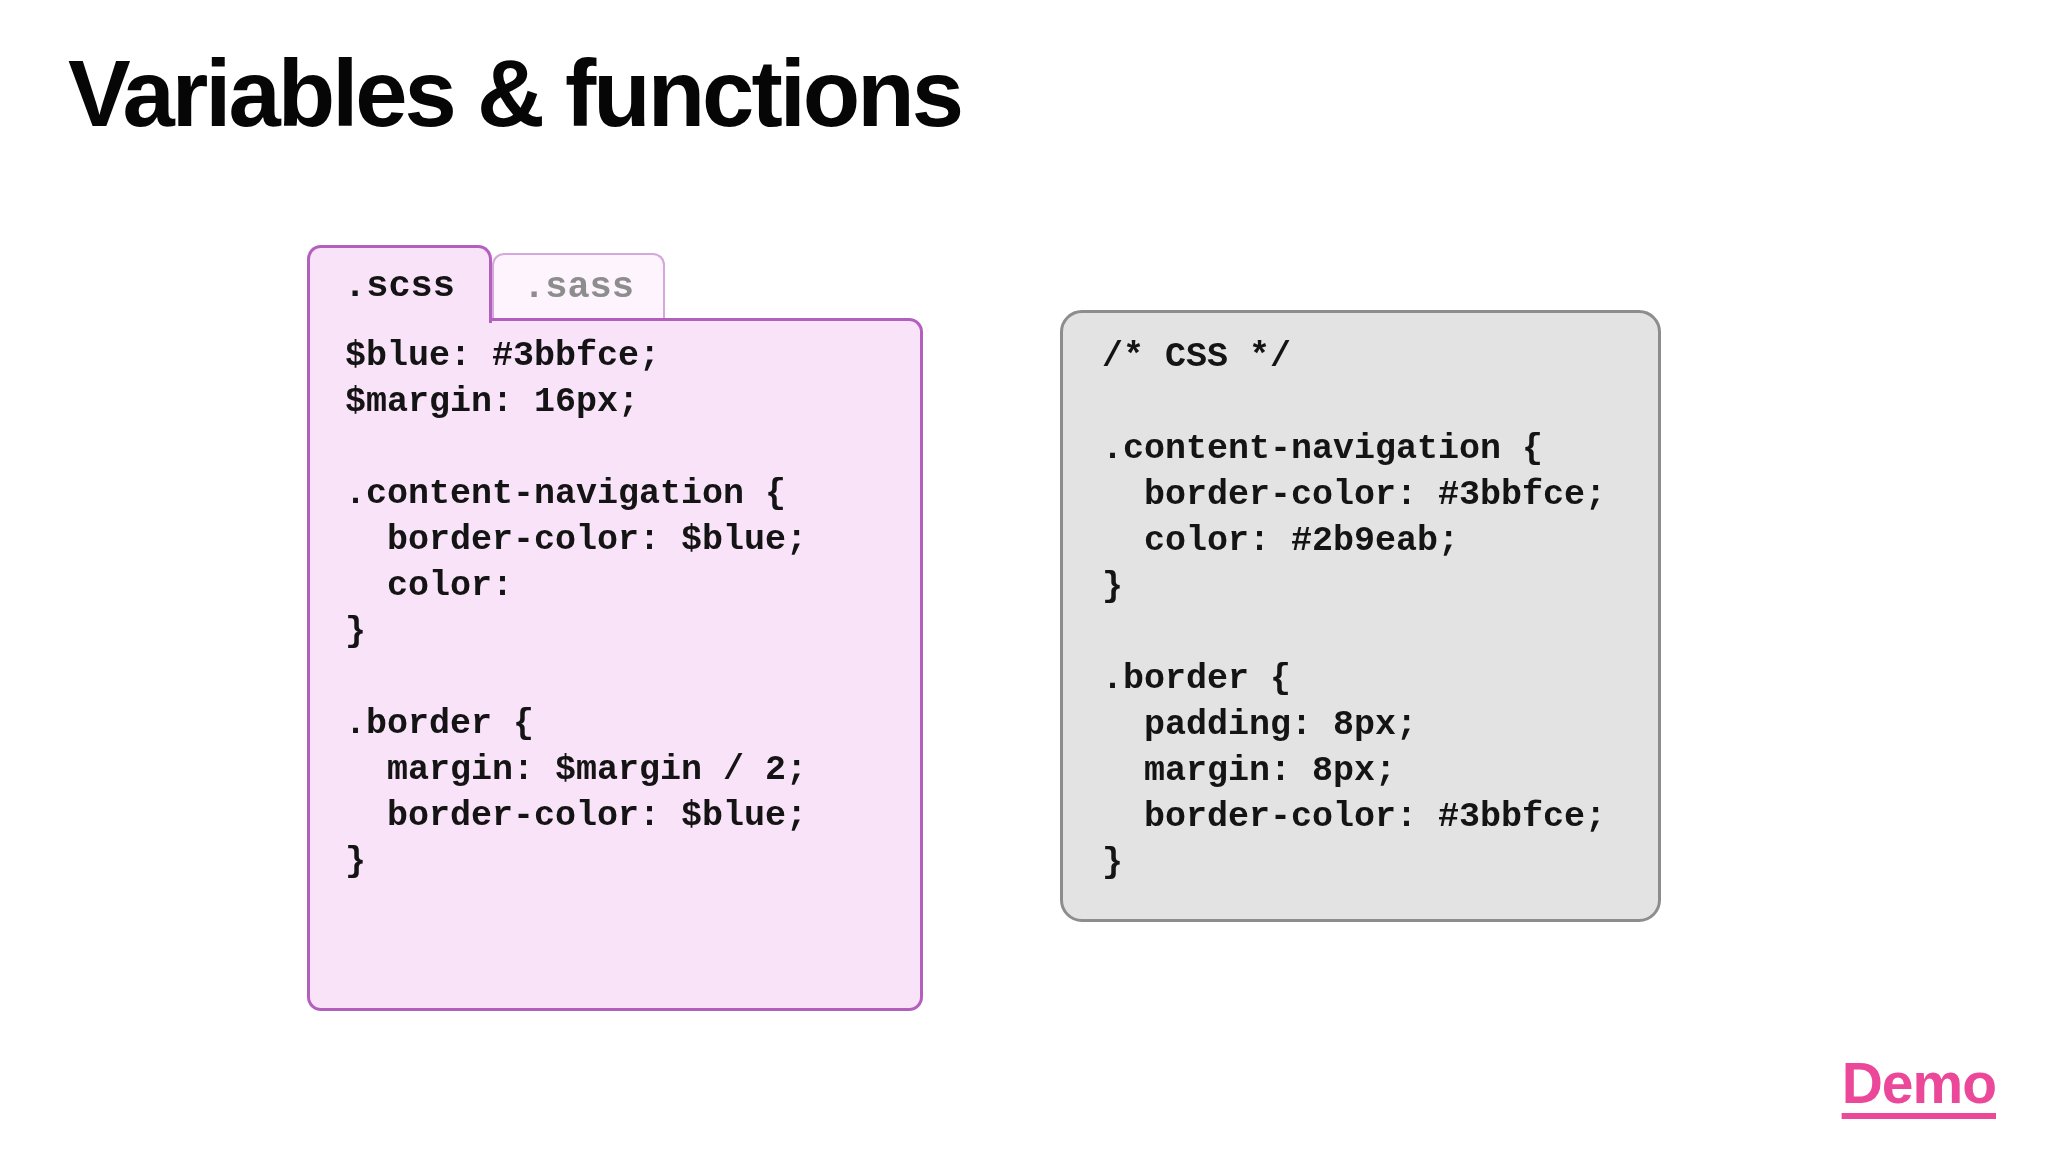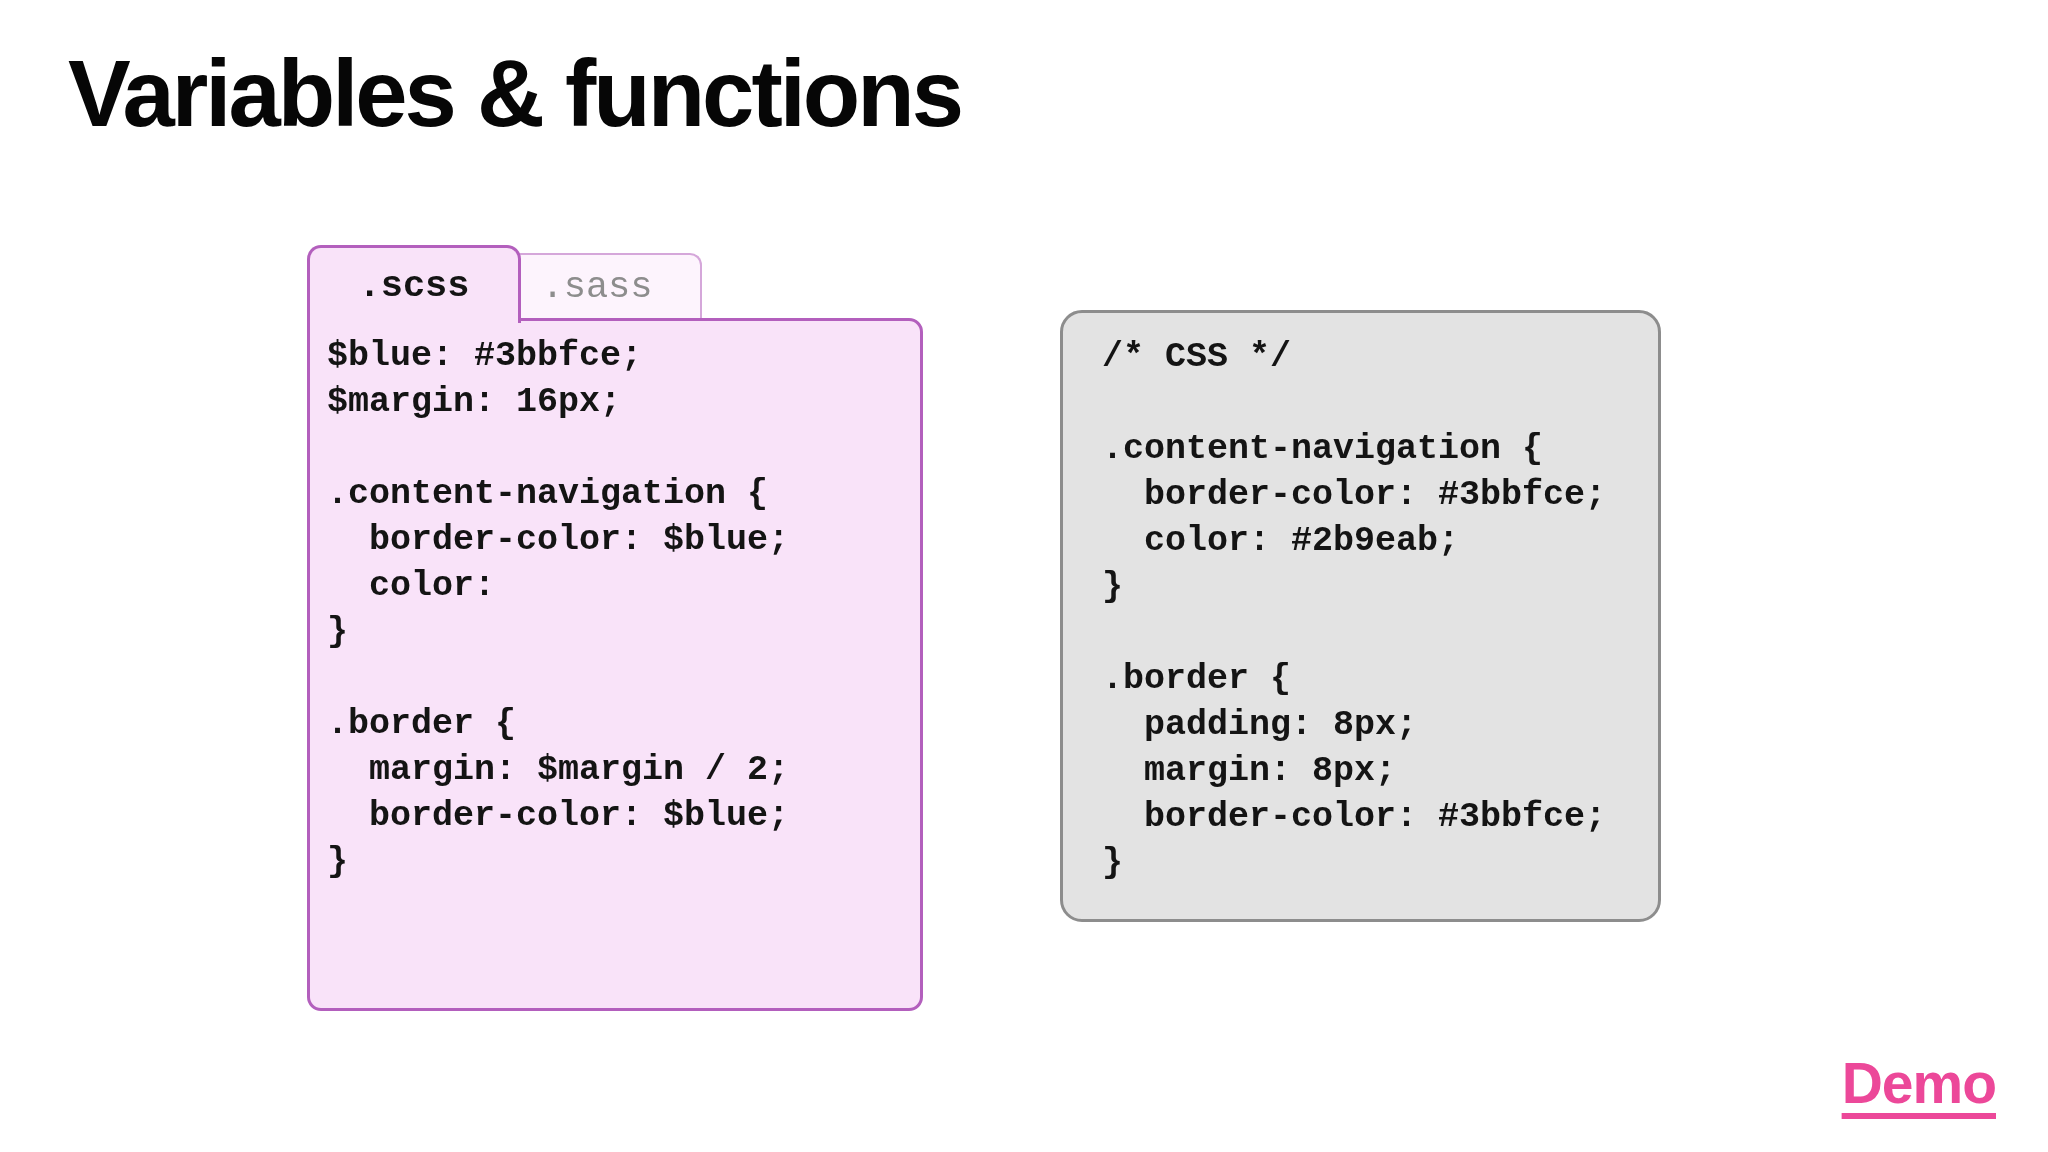--- a/index.html
+++ b/index.html
@@ -35,7 +35,7 @@
     white-space: pre;
   }
   .tab-scss {
-    left: 0; top: 0; width: 214px; height: 78px;
+    left: 0; top: 0; width: 185px; height: 78px;
     background: #f9e3f9;
     border: 3px solid #b35fbd; border-bottom: none;
     border-radius: 14px 14px 0 0;

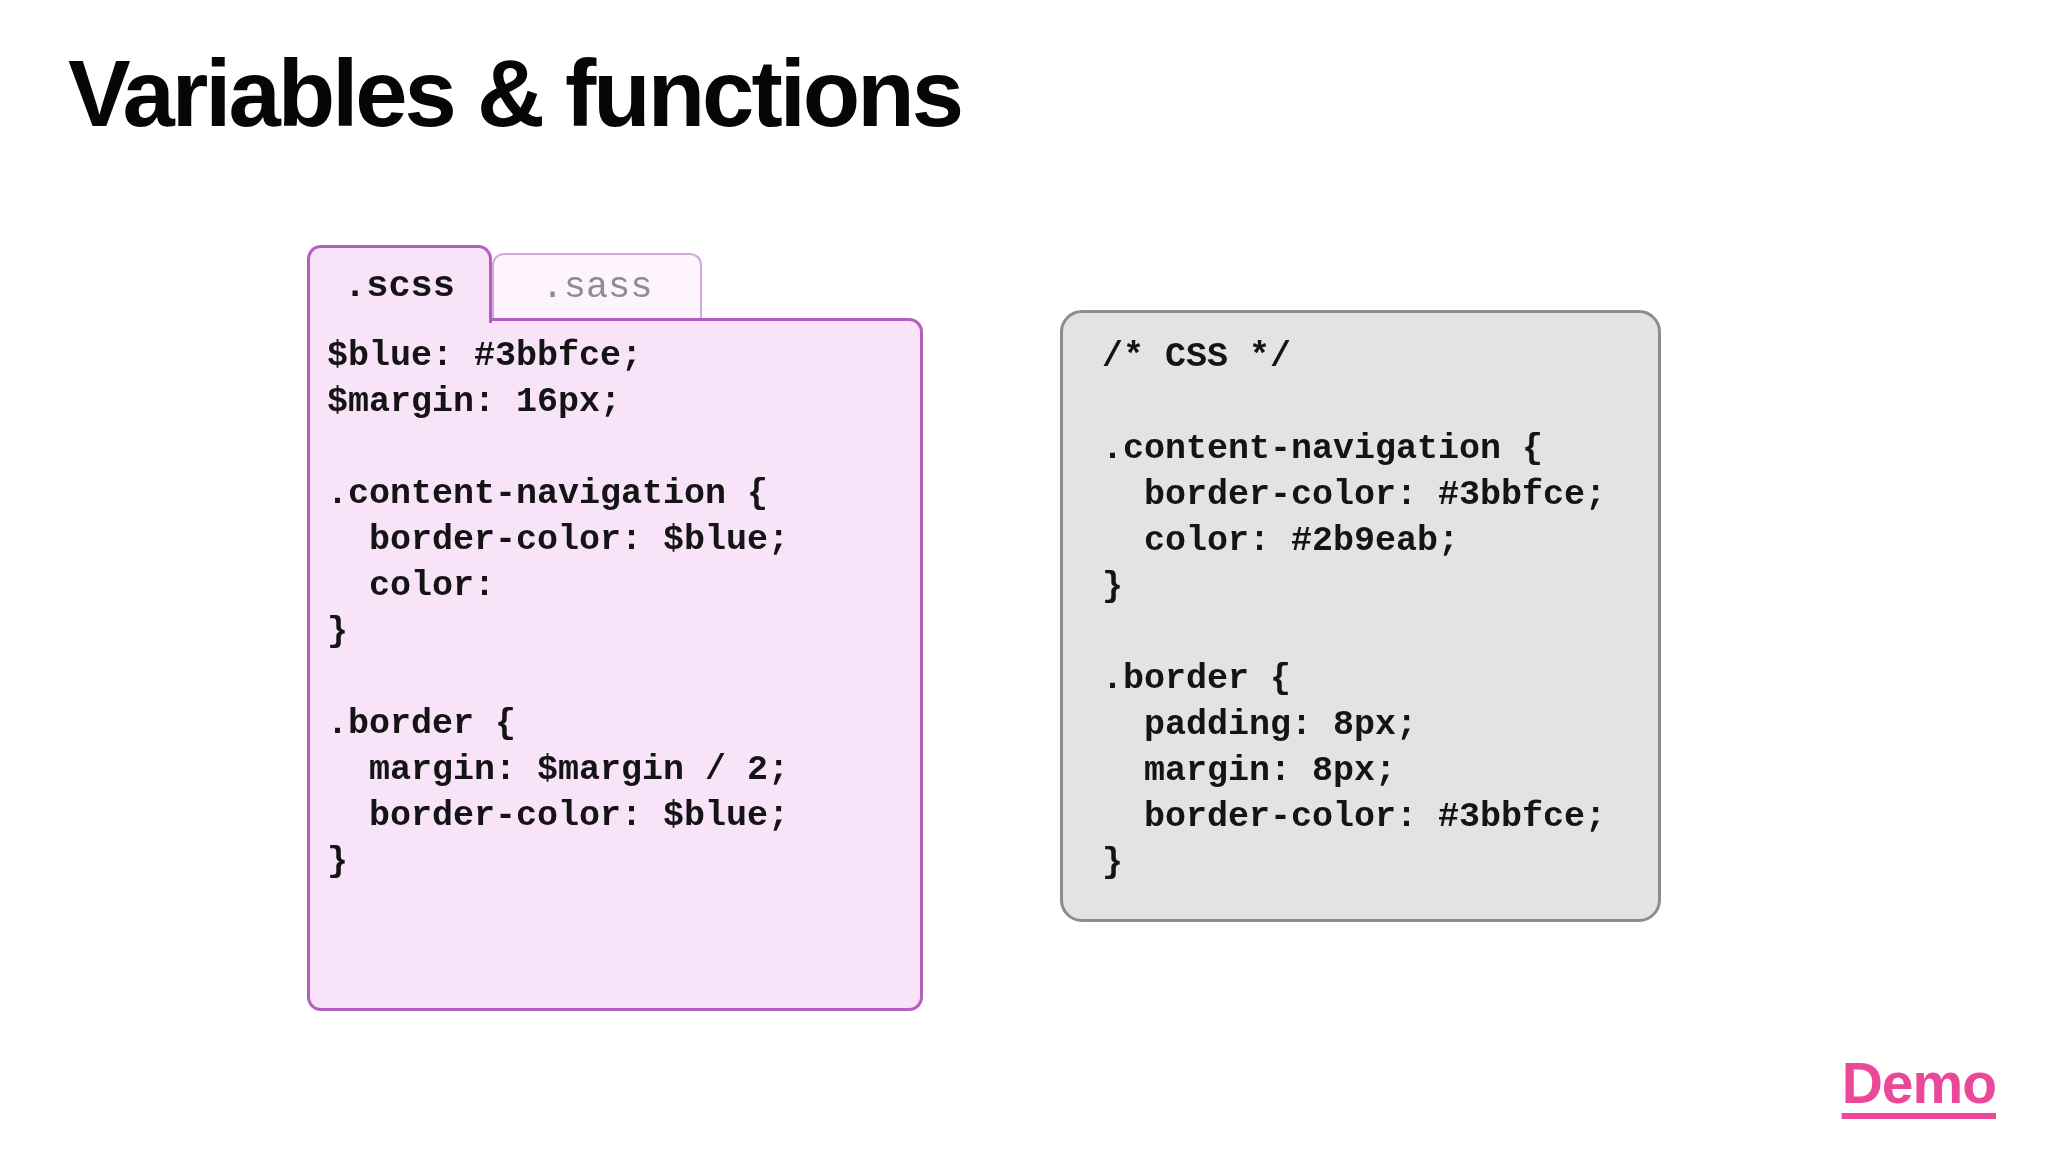--- a/index.html
+++ b/index.html
@@ -44,12 +44,12 @@
     color: #141414;
   }
   .tab-sass {
-    left: 185px; top: 8px; width: 210px; height: 65px;
+    left: 185px; top: 8px; width: 173px; height: 65px;
     background: #fdf4fd;
     border: 2px solid #d5a7da; border-bottom: none;
     border-radius: 12px 12px 0 0;
     z-index: 1;
-    font-weight: 400;
+    font-weight: 700;
     color: #8d8d8d;
   }
   .left-body {

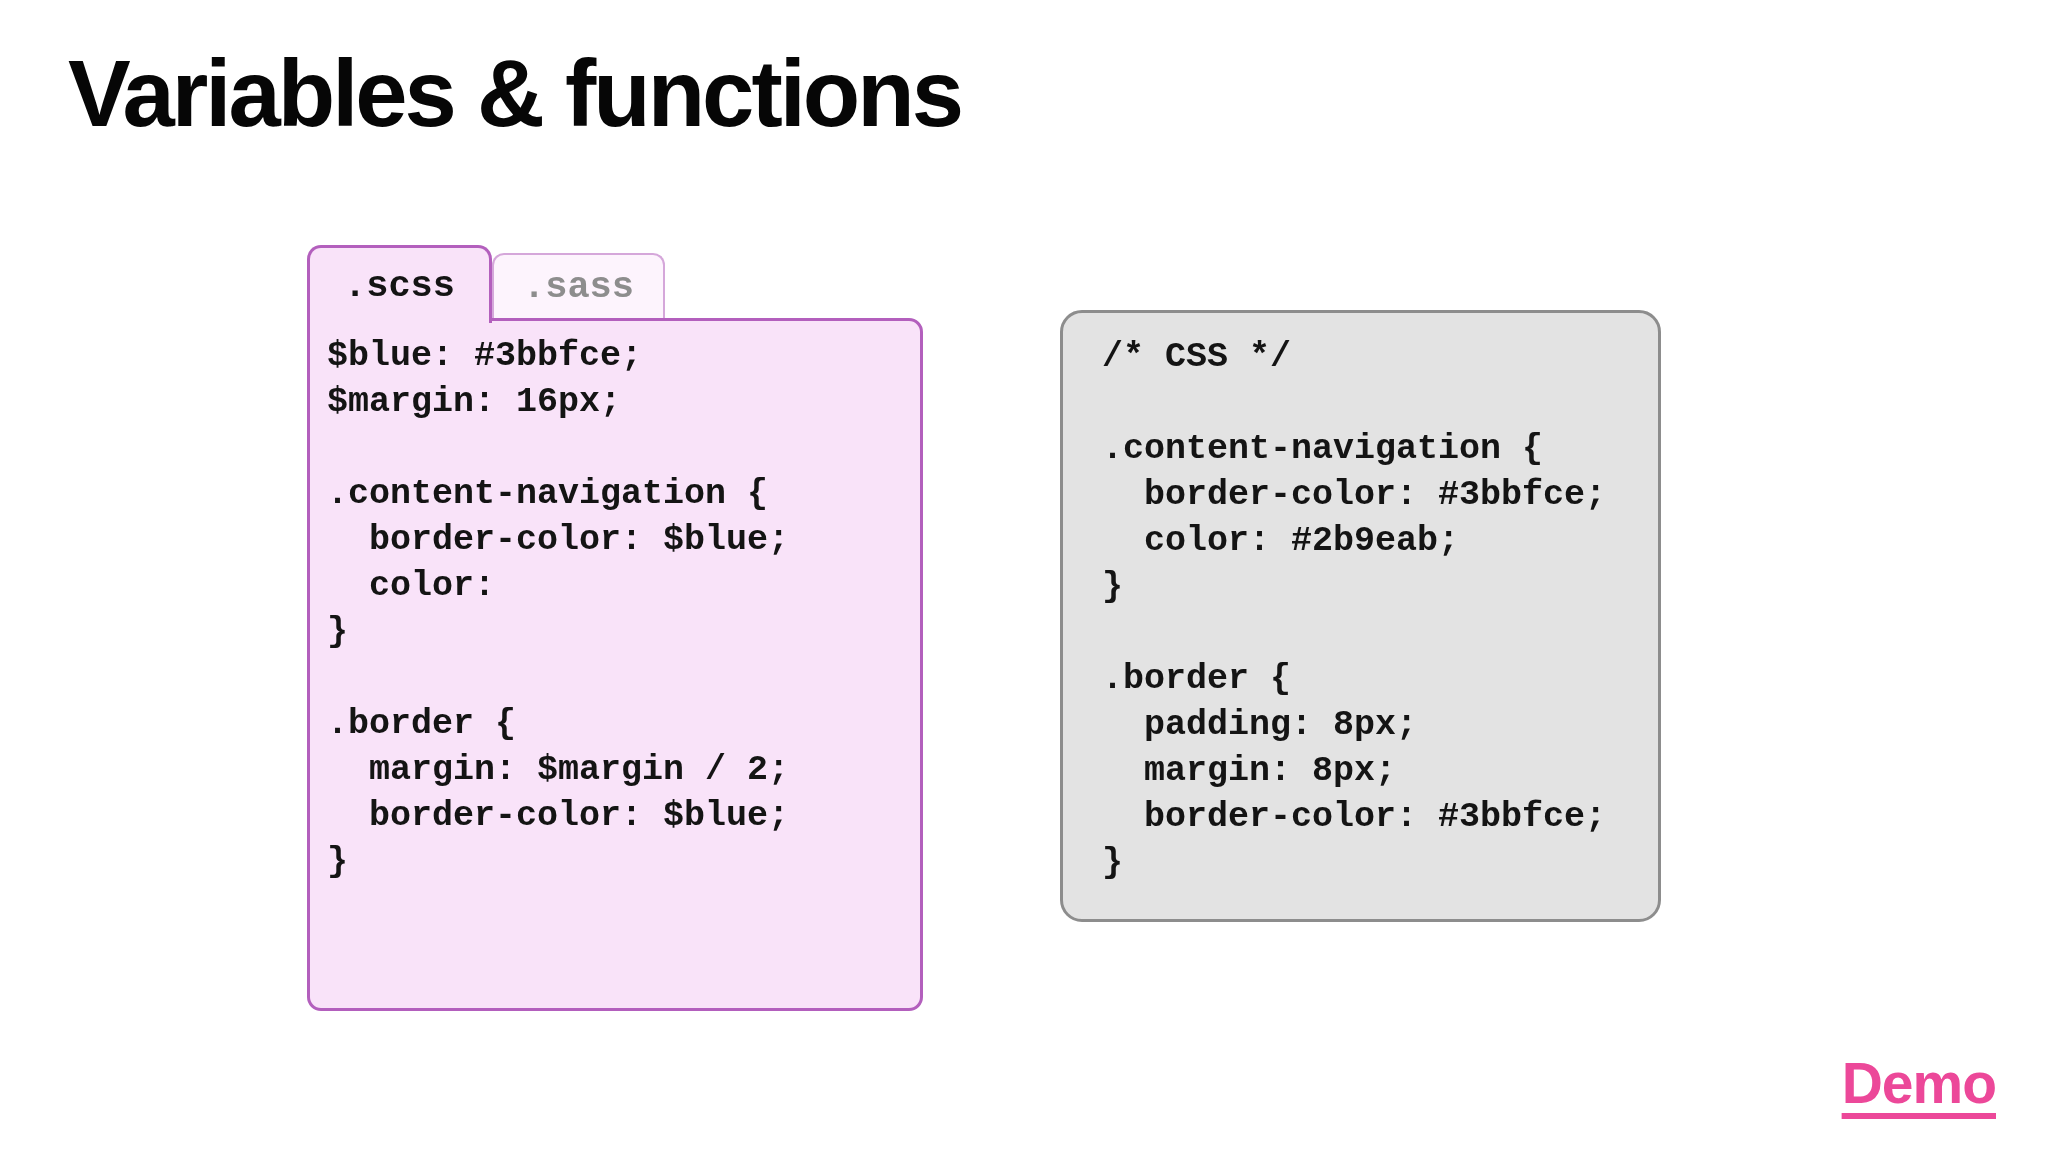--- a/index.html
+++ b/index.html
@@ -60,7 +60,7 @@
     border: 3px solid #b35fbd;
     border-radius: 0 14px 14px 14px;
     z-index: 2;
-    padding: 12px 0 0 17px;
+    padding: 12px 0 0 35px;
   }
 
   

